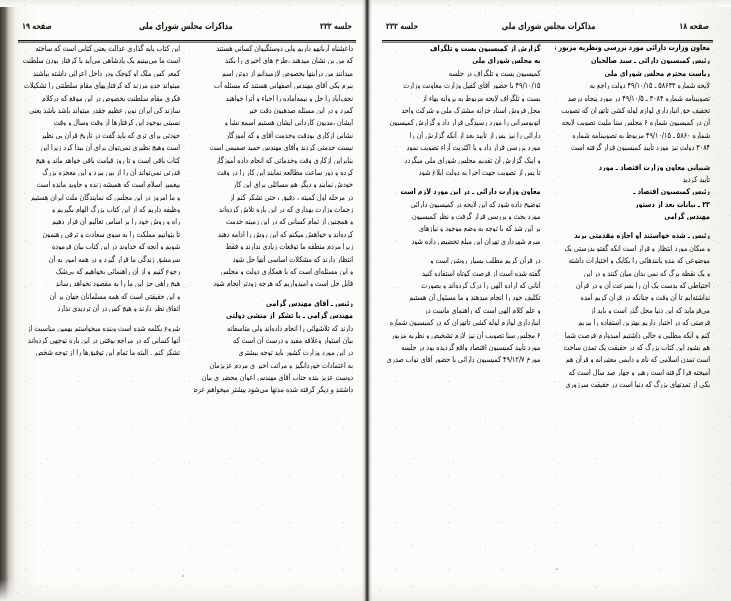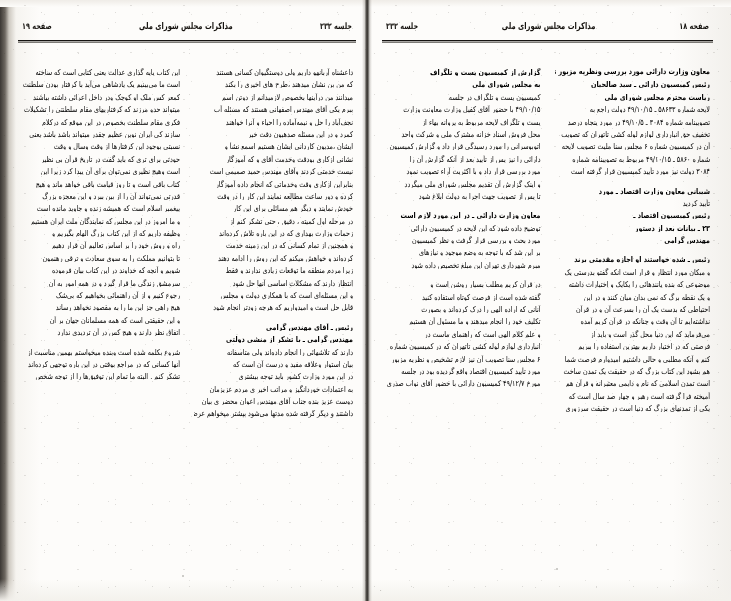--- a/index.html
+++ b/index.html
@@ -82,7 +82,7 @@
     box-sizing:border-box;
     gap:14px;
   }
-  .col{flex:1 1 0;min-width:0;margin-top:24px;}
+  .col{flex:1 1 0;min-width:0;}
 
   
   .ln{

